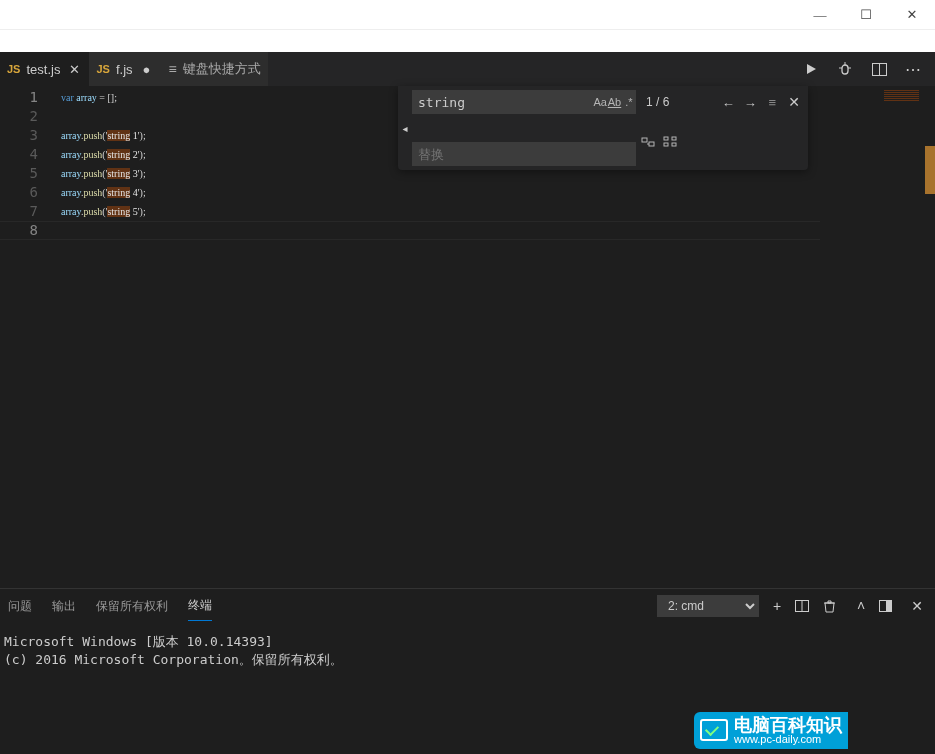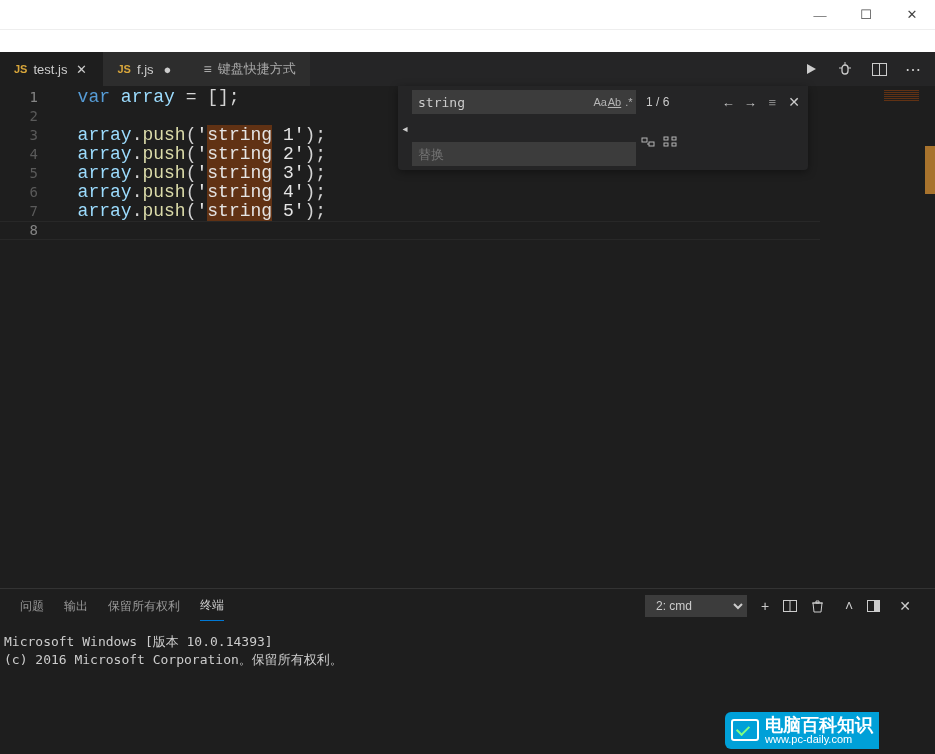--- a/index.html
+++ b/index.html
@@ -8,7 +8,7 @@
 .titlebar .win-btn { width: 46px; height: 30px; display: flex; align-items: center; justify-content: center; color: #444; font-size: 13px; font-family: "Segoe UI Symbol";}
 .gap { height: 22px; background: #fff; }
 .tabbar { height: 34px; background: #252526; display: flex; align-items: stretch; }
-.tab { display: flex; align-items: center; padding: 0 14px; gap: 6px; color: #ccc; font-size: 13px; position: relative; }
+.tab { display: flex; align-items: center; padding: 0 7px; gap: 6px; color: #ccc; font-size: 13px; position: relative; }
 .tab.active { background: #1e1e1e; }
 .tab.inactive { background: #2d2d2d; }
 .tab .icon-js { color: #d8a63b; font-weight: bold; font-size: 11px; }

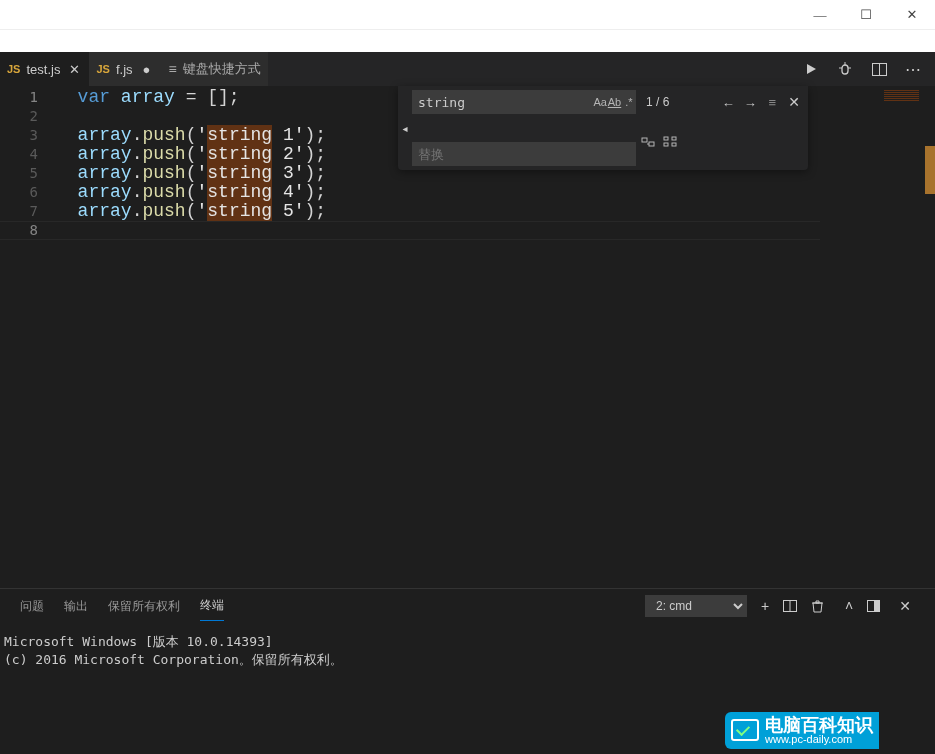--- a/index.html
+++ b/index.html
@@ -21,7 +21,7 @@
 .gutter { width: 56px; background: #1e1e1e; padding-top: 2px; }
 .line-no { color: #858585; font-family: Consolas, monospace; font-size: 14px; text-align: right; padding-right: 18px; height: 19px; line-height: 19px; }
 .line-no.dim { color: #5a5a5a; }
-.code { font-family: Liberation Mono, monospace; font-size: 18px; color: #d4d4d4; padding-top: 2px; position: relative; flex: 1; }
+.code { font-family: Liberation Serif, serif; font-size: 10px; color: #d4d4d4; padding-top: 2px; position: relative; flex: 1; }
 .codeline { height: 19px; line-height: 19px; white-space: pre; }
 .kw-var { color: #569cd6; }
 .kw-arr { color: #9cdcfe; }

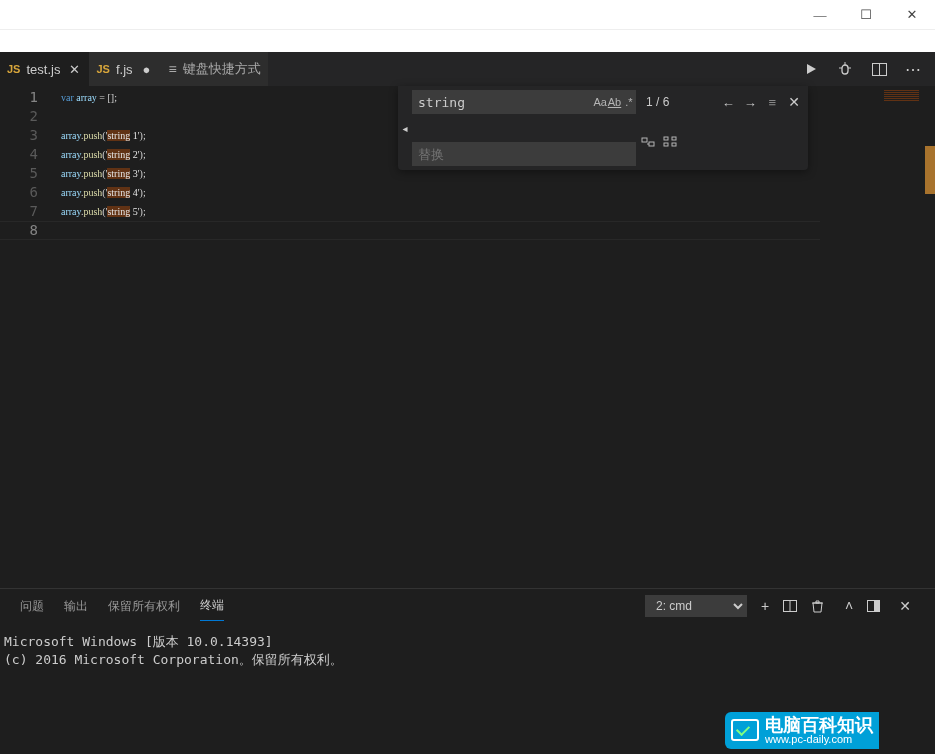--- a/index.html
+++ b/index.html
@@ -50,7 +50,7 @@
 .overview-ruler { position: absolute; right: 0; top: 0; width: 14px; height: 100%; background: #1e1e1e;}
 .ov-mark { position: absolute; right: 0; width: 10px; height: 48px; background: #a8732d; top: 60px;}
 .panel { height: 166px; background: #1e1e1e; border-top: 1px solid #333; display: flex; flex-direction: column;}
-.panel-tabs { height: 34px; display: flex; align-items: center; padding: 0 20px; gap: 20px; justify-content: center; }
+.panel-tabs { height: 34px; display: flex; align-items: center; padding: 0 8px; gap: 20px; justify-content: center; }
 .panel-tab { color: #999; font-size: 12px; padding: 6px 0; }
 .panel-tab.active { color: #ccc; border-bottom: 1px solid #0078d4; }
 .panel-right { margin-left: auto; display: flex; align-items: center; gap: 8px; }

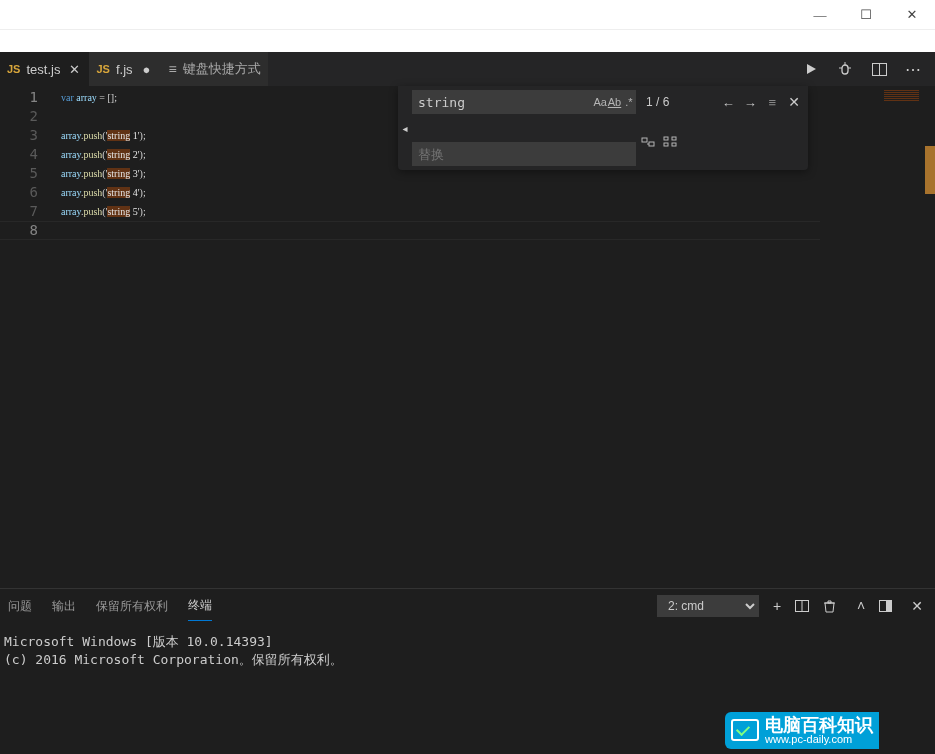--- a/index.html
+++ b/index.html
@@ -59,7 +59,7 @@
 .terminal { flex: 1; padding: 10px 4px; font-family: Consolas, monospace; font-size: 13px; color: #ccc; line-height: 18px;}
 .terminal-line { white-space: pre; }
 .cursor-box { display: inline-block; width: 7px; height: 14px; border: 1px solid #ccc; vertical-align: middle; margin-left: 2px;}
-.watermark { position: absolute; right: 0; bottom: 0; width: 210px; height: 48px; display: flex; align-items: center; }
+.watermark { position: absolute; right: 0; bottom: 0; width: 241px; height: 48px; display: flex; align-items: center; }
 .wm-badge { background: #00a0d8; border-radius: 6px 0 0 6px; padding: 4px 6px; display: flex; align-items: center;}
 .wm-icon { width: 28px; height: 22px; border: 2px solid #fff; border-radius: 3px; margin-right: 6px; position: relative;}
 .wm-icon::after { content:""; position:absolute; left:4px; top:4px; width:10px; height:6px; border:2px solid #80ff80; border-top:none; border-right:none; transform: rotate(-45deg);}

